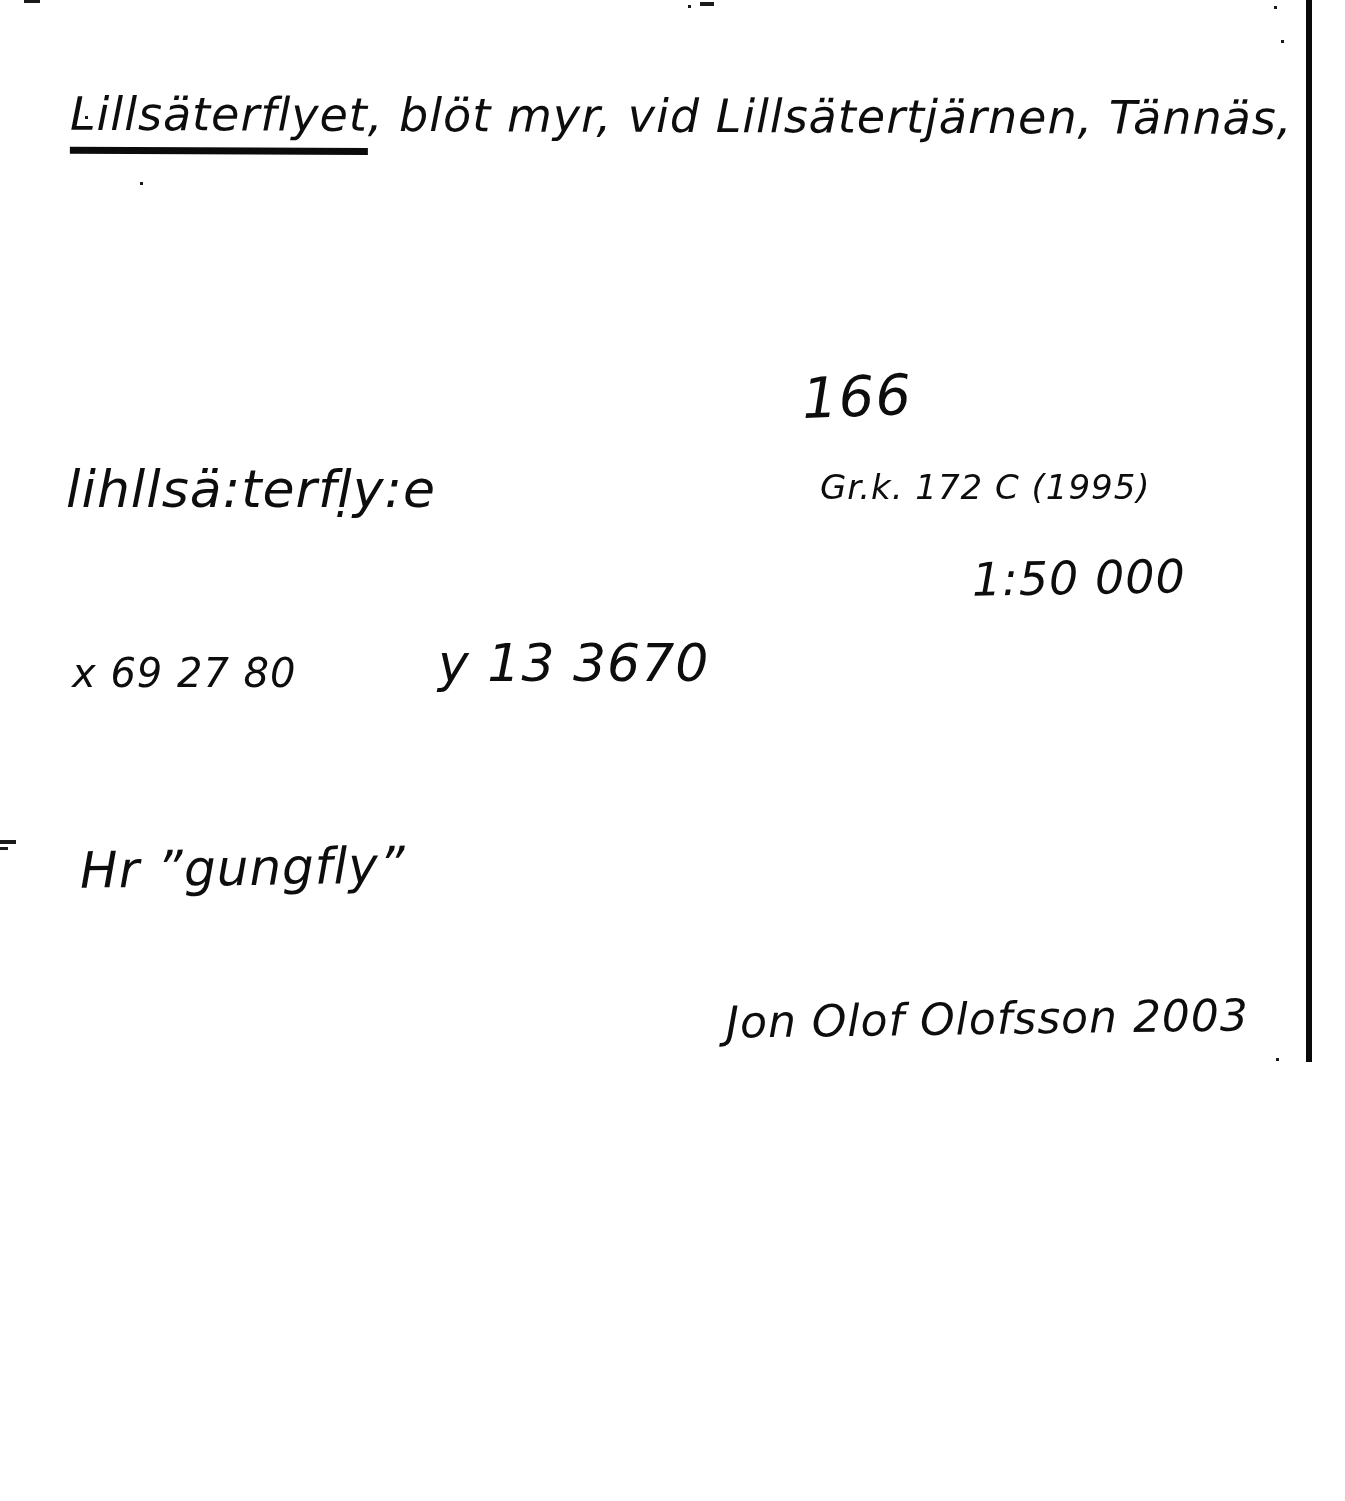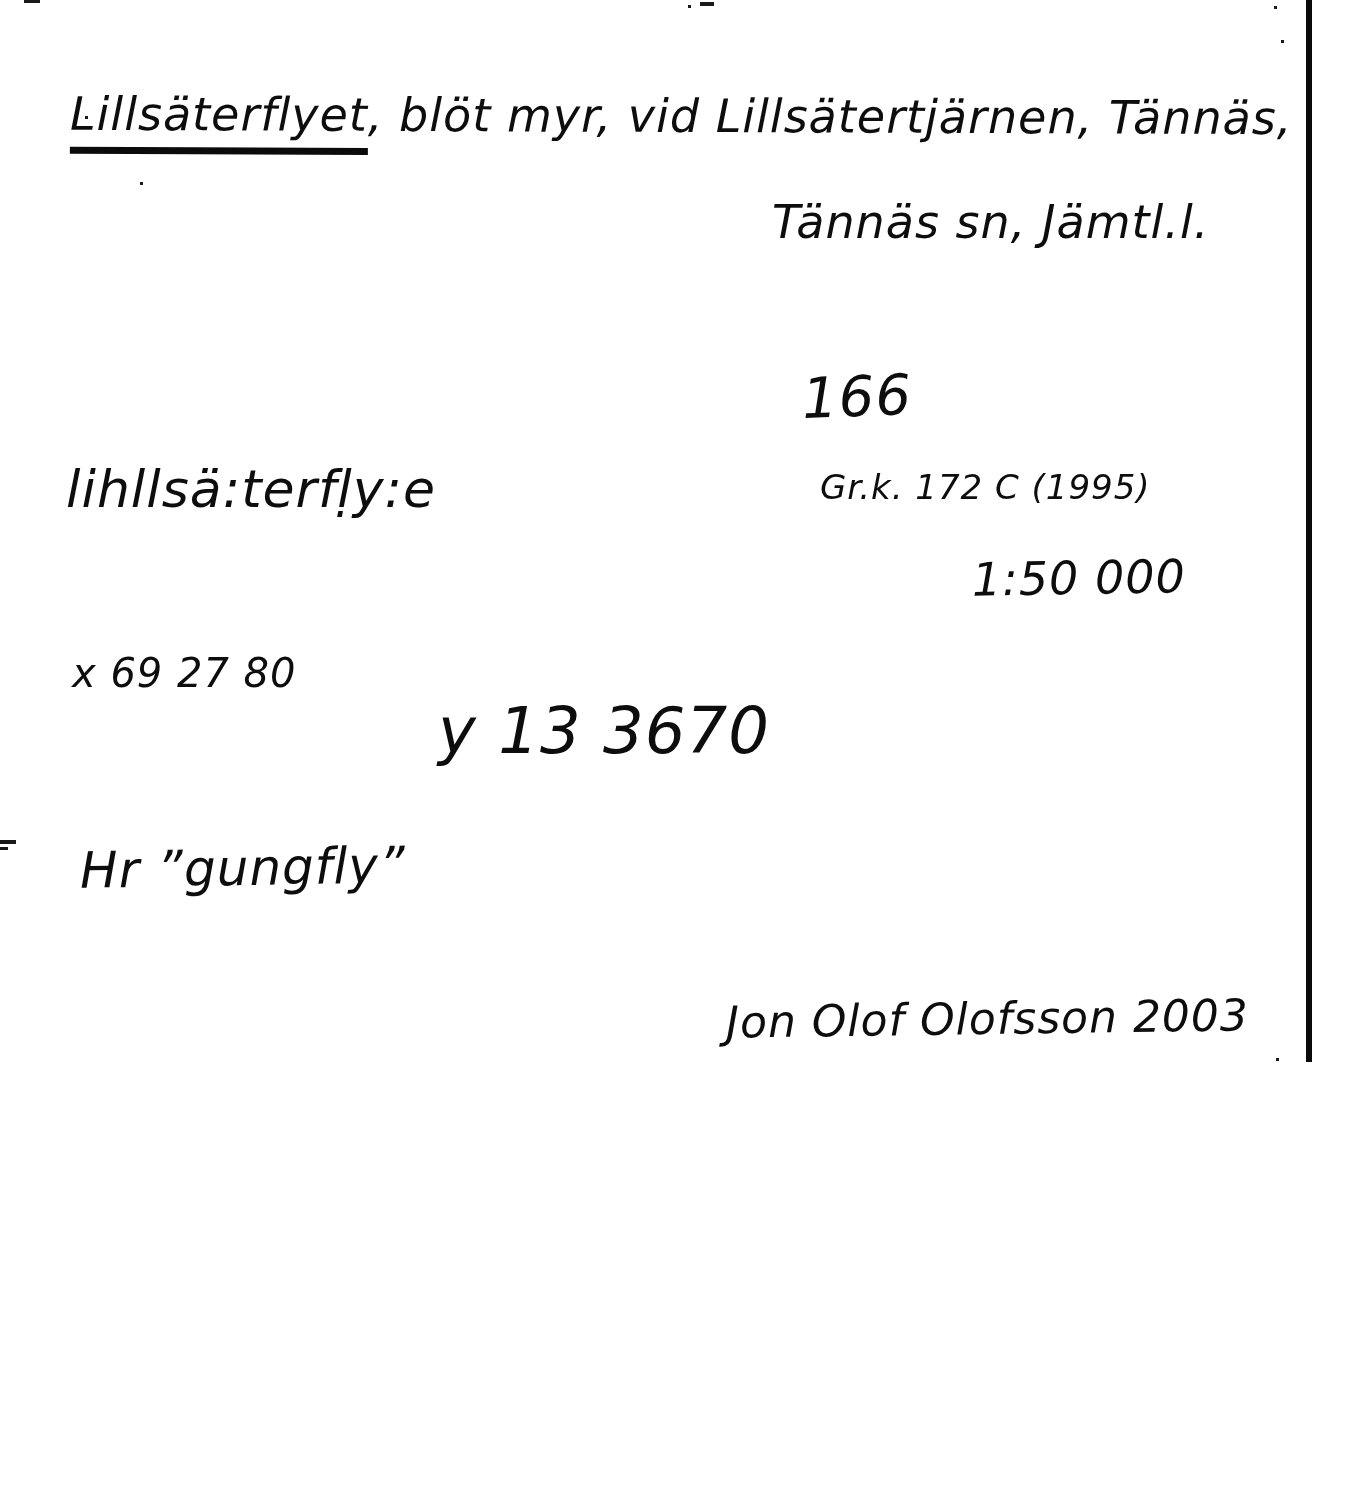--- a/index.html
+++ b/index.html
@@ -72,7 +72,6 @@
     <span class="underlined-part">Lillsäterflyet</span><span>, blöt myr, vid Lillsätertjärnen, Tännäs,</span>
   </div>
 
-  <div class="hand headline-line2">Tännäs sn, Jämtl.l.</div>
 
   <div class="hand record-number">166</div>
 

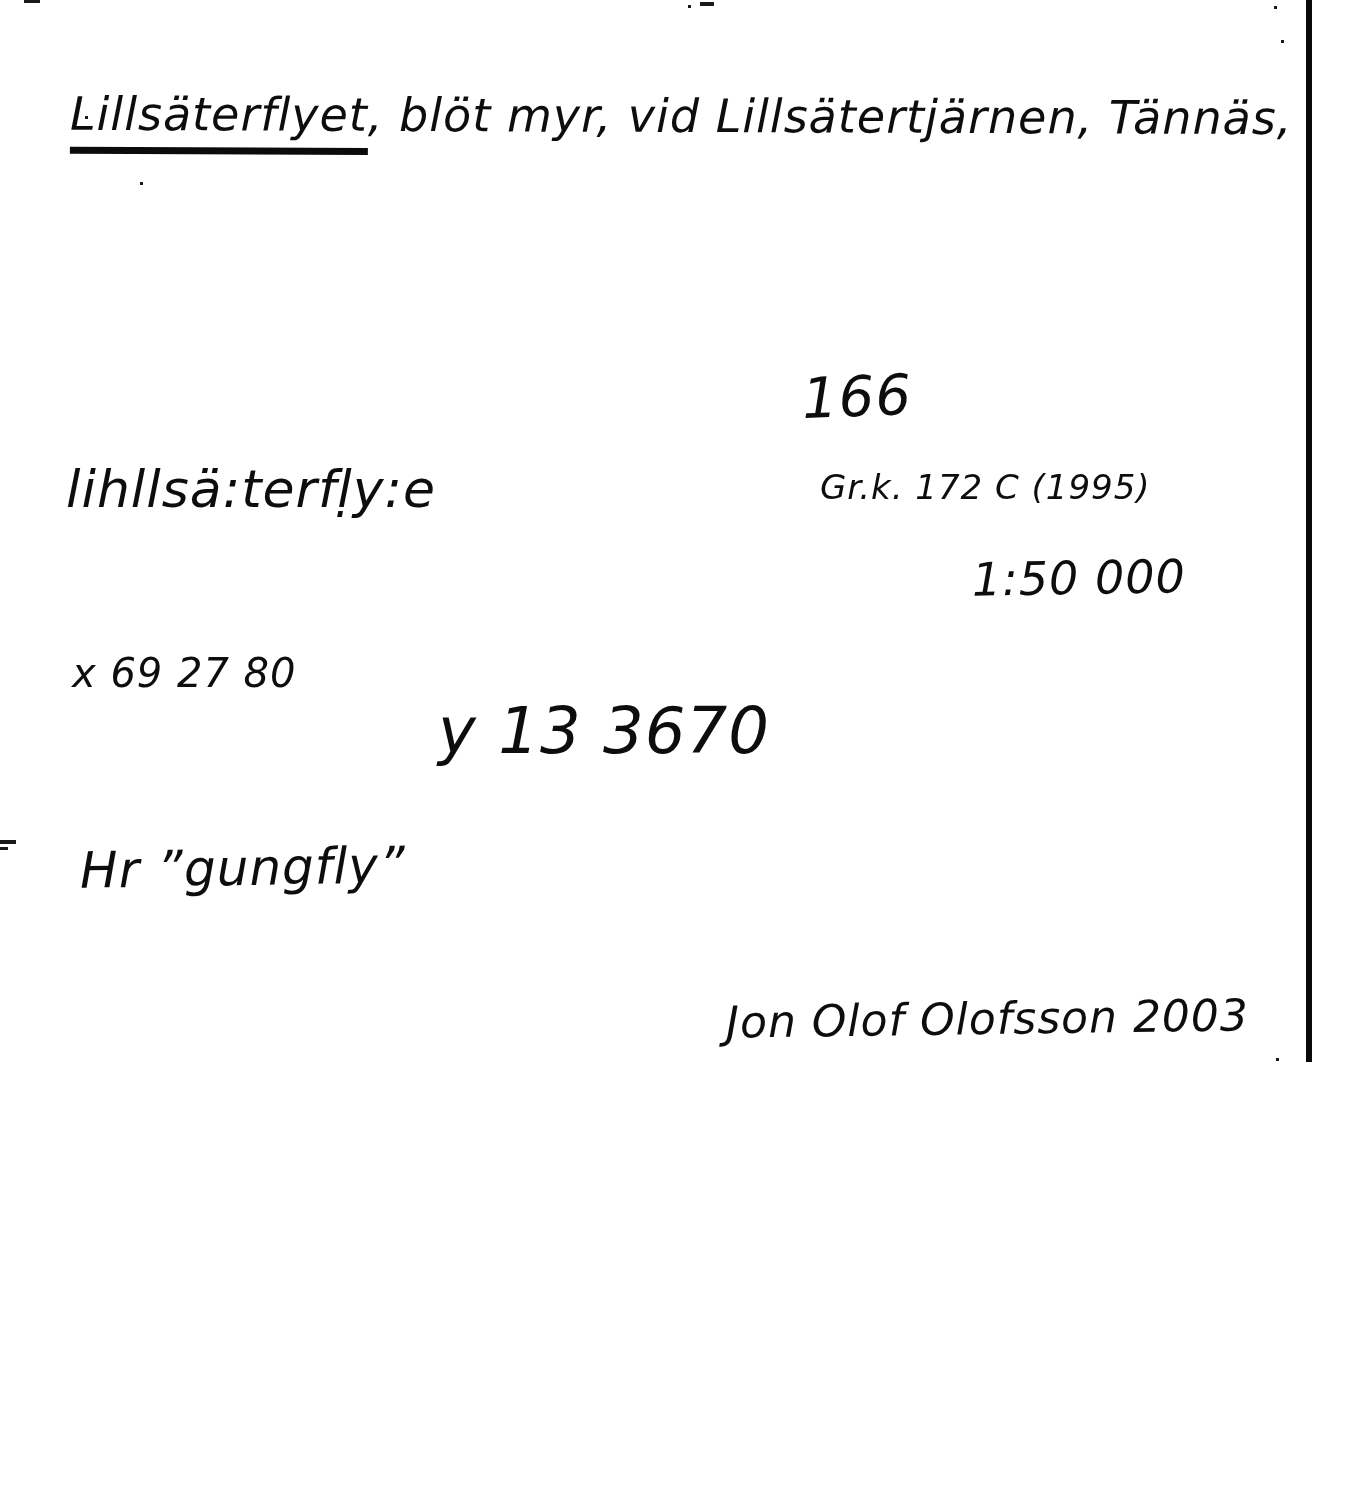--- a/index.html
+++ b/index.html
@@ -36,7 +36,7 @@
   .map-reference  { left: 820px; top: 470px; font-size: 34px; }
   .map-scale      { left: 972px; top: 554px; font-size: 46px; transform: rotate(-1deg); }
   .coordinate-x   { left: 72px;  top: 652px; font-size: 40px; }
-  .coordinate-y   { left: 438px; top: 698px; font-size: 64px; }
+  .coordinate-y   { left: 438px; top: 636px; font-size: 52px; }
   .field-note     { left: 80px;  top: 842px; font-size: 50px; transform: rotate(-1deg); }
   .attribution    { left: 726px; top: 996px; font-size: 44px; transform: rotate(-0.8deg); }
 

